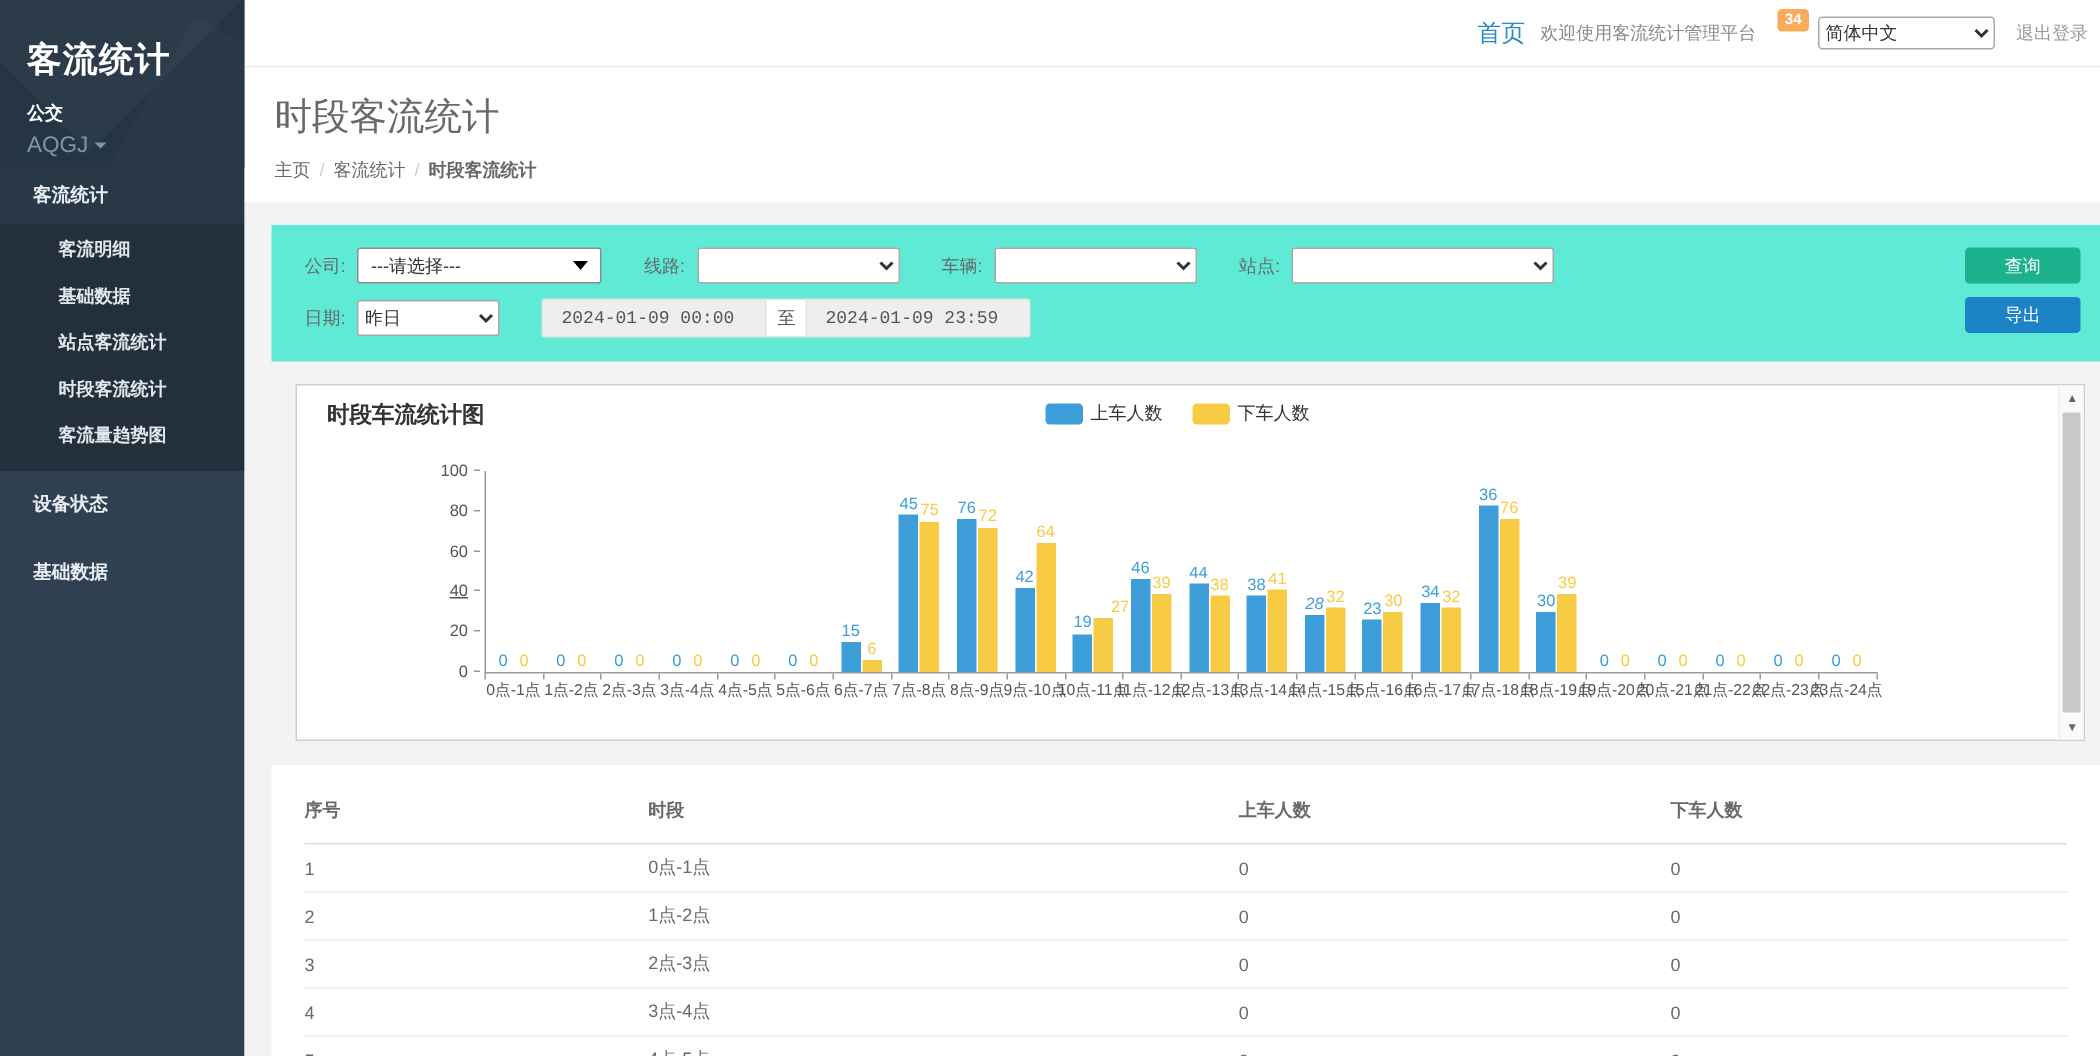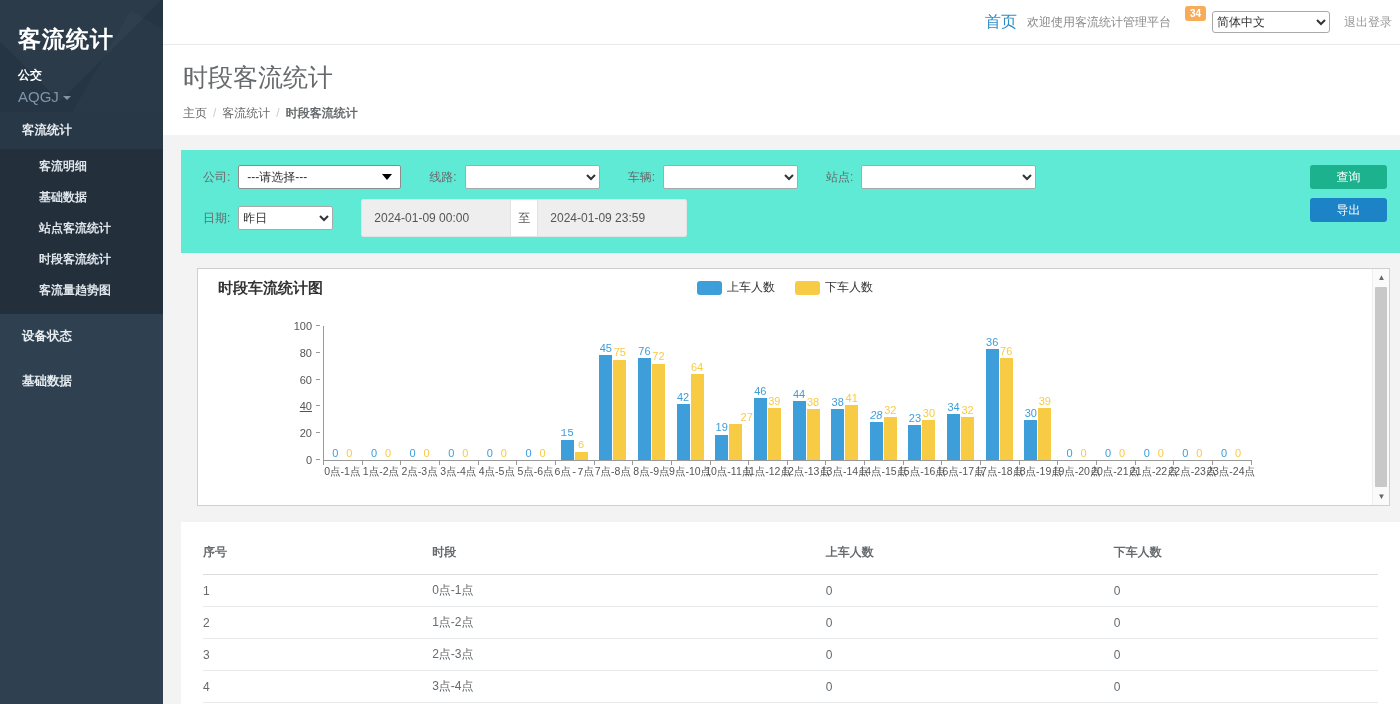--- a/index.html
+++ b/index.html
@@ -53,7 +53,7 @@
   select.f-select { height:24px; border:1px solid #a9a9a9; border-radius:2px; background:#fff; font-size:12px; color:#333; margin-right:28px; font-family:inherit; }
   .w135 { width:135px; } .w175 { width:175px; } .w95 { width:95px; margin-right:10px; }
   .date-group { display:flex; align-items:stretch; border:1px solid #e3e3e3; border-radius:2px; overflow:hidden; }
-  .date-input { width:148px; height:36px; background:#eee; border:none; color:#555; font-size:12px; padding-left:12px; font-family:Liberation Sans, sans-serif; }
+  .date-input { width:148px; height:24px; background:#eee; border:none; color:#555; font-size:12px; padding-left:12px; font-family:Liberation Mono, monospace; }
   .date-sep { width:28px; background:#fff; border-left:1px solid #e3e3e3; border-right:1px solid #e3e3e3; display:flex; align-items:center; justify-content:center; color:#555; }
   .btn { position:absolute; right:13px; width:77px; height:24px; border:none; border-radius:3px; color:#fff; font-size:12px; cursor:pointer; font-family:inherit; }
   .btn-query { top:15px; background:#1db28e; }

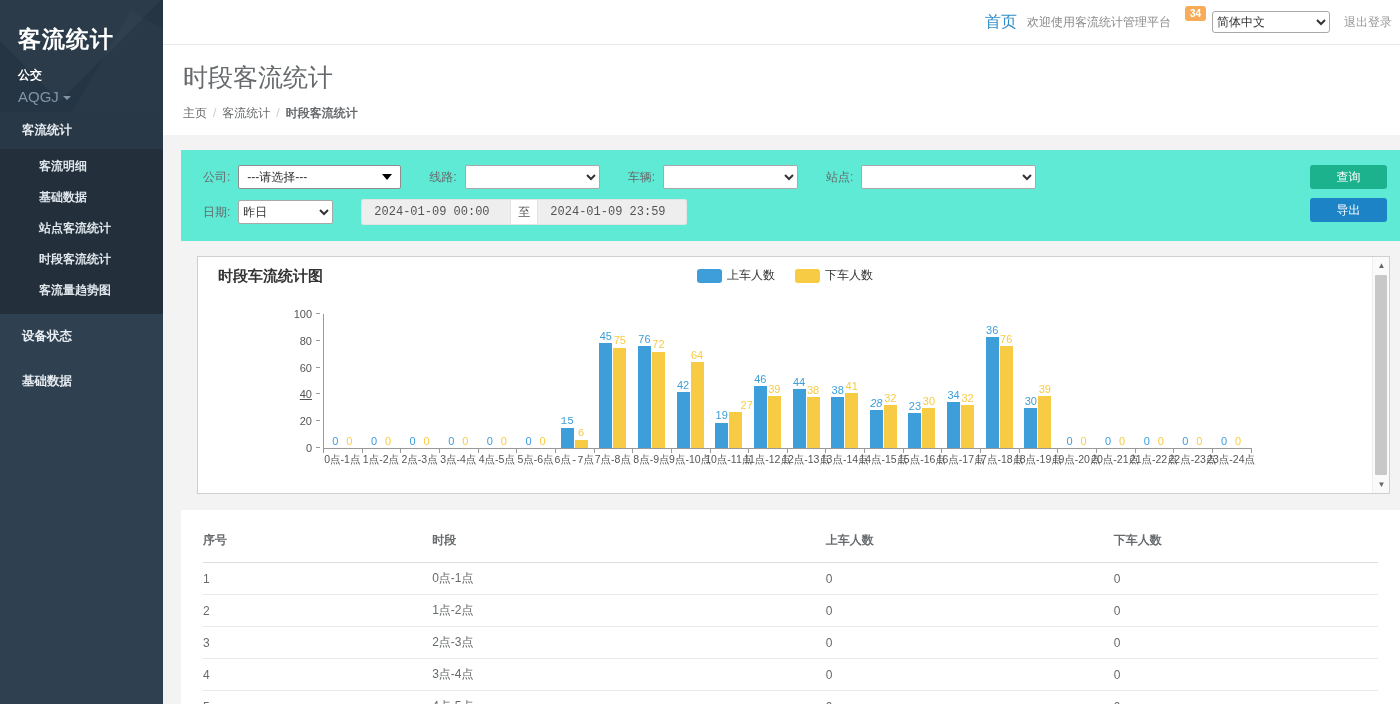--- a/index.html
+++ b/index.html
@@ -254,7 +254,7 @@
             </div>
             <div class="x-label">5点-6点</div>
           </div>
-          <div class="cat-col" style="width: 38.65px; font-family: Liberation Mono, monospace;">
+          <div class="cat-col" style="width: 38.65px;">
             <div class="bar-col">
               <div class="bar-label" style="color: rgb(61, 158, 217);">15</div>
               <div class="bar" style="height: 20.1px; background: rgb(61, 158, 217);"></div>

